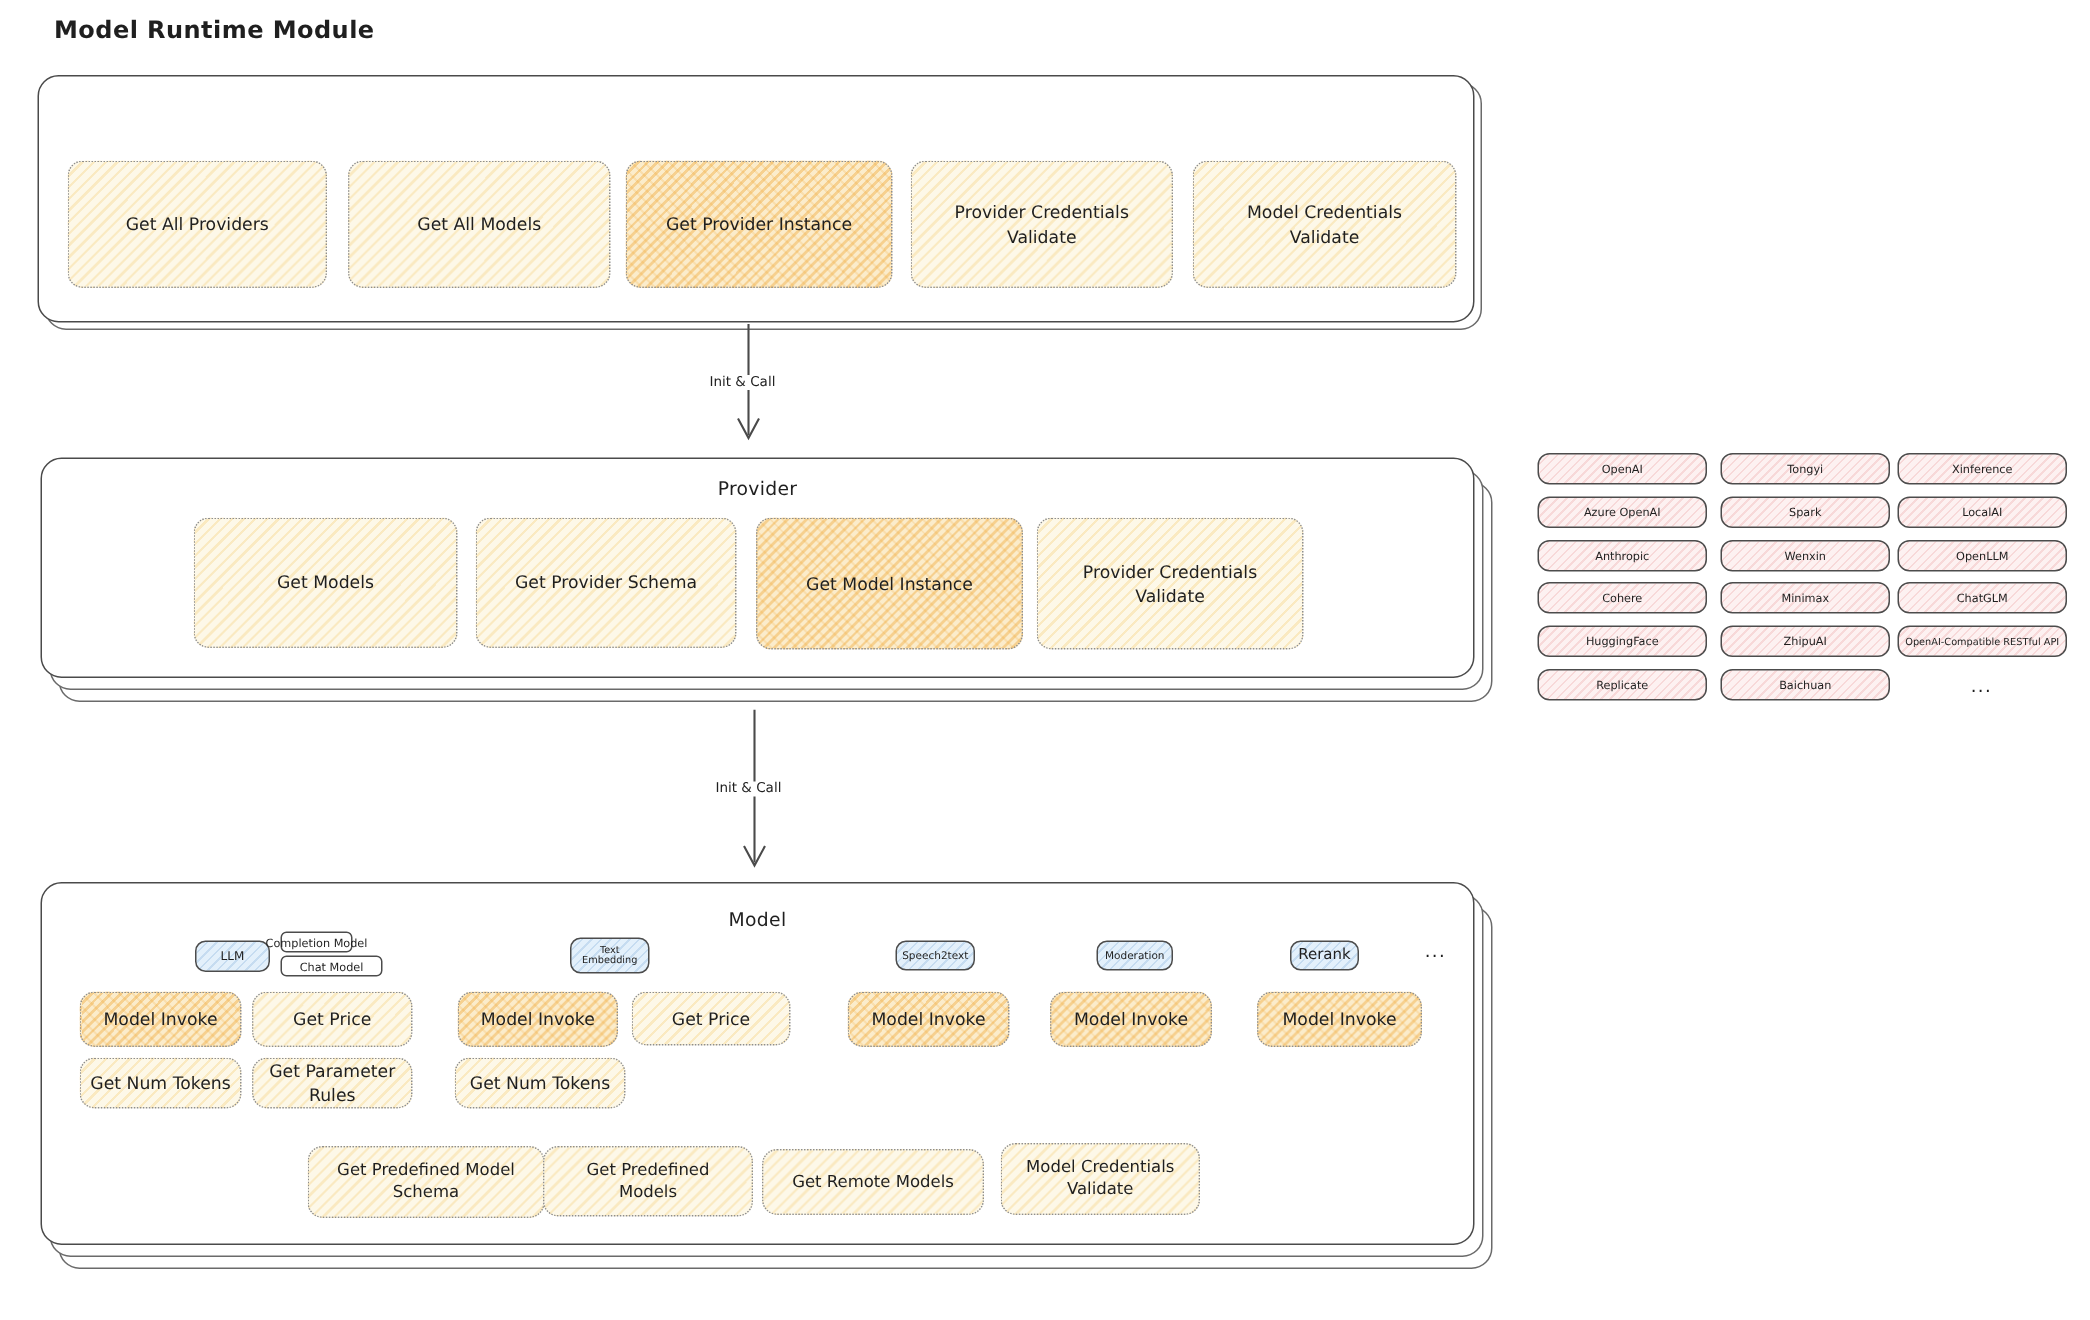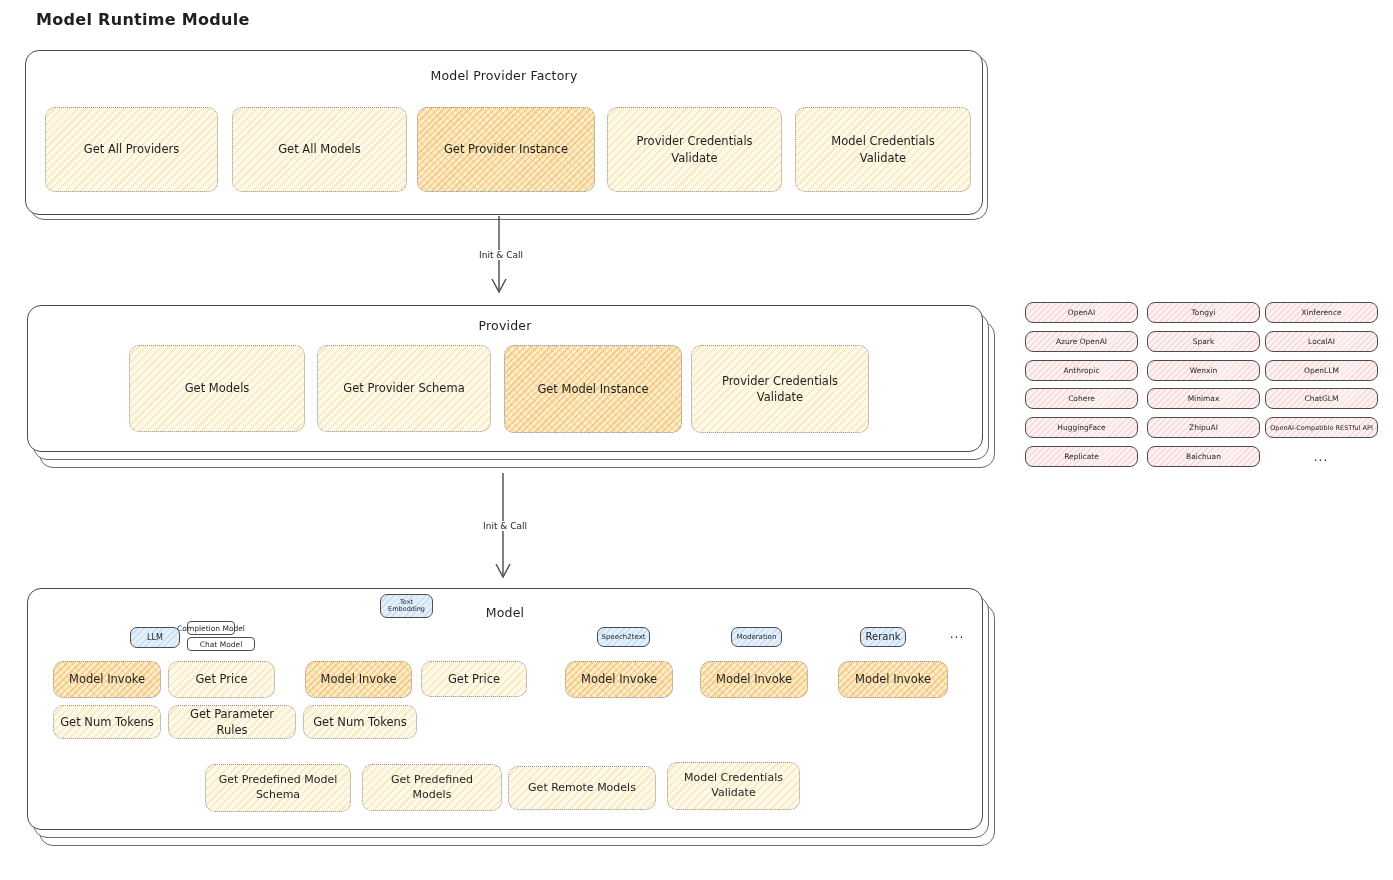--- a/index.html
+++ b/index.html
@@ -56,7 +56,6 @@
 
   <div class="frame-shadow" style="left:30px;top:55px;width:958px;height:165px"></div>
   <div class="frame" style="left:25px;top:50px;width:958px;height:165px"></div>
-  <div class="frame-title" style="left:25px;top:68px;width:958px">Model Provider Factory</div>
 
   <div class="btn btn-pale big" style="left:45px;top:107px;width:173px;height:85px">Get All Providers</div>
   <div class="btn btn-pale big" style="left:232px;top:107px;width:175px;height:85px">Get All Models</div>

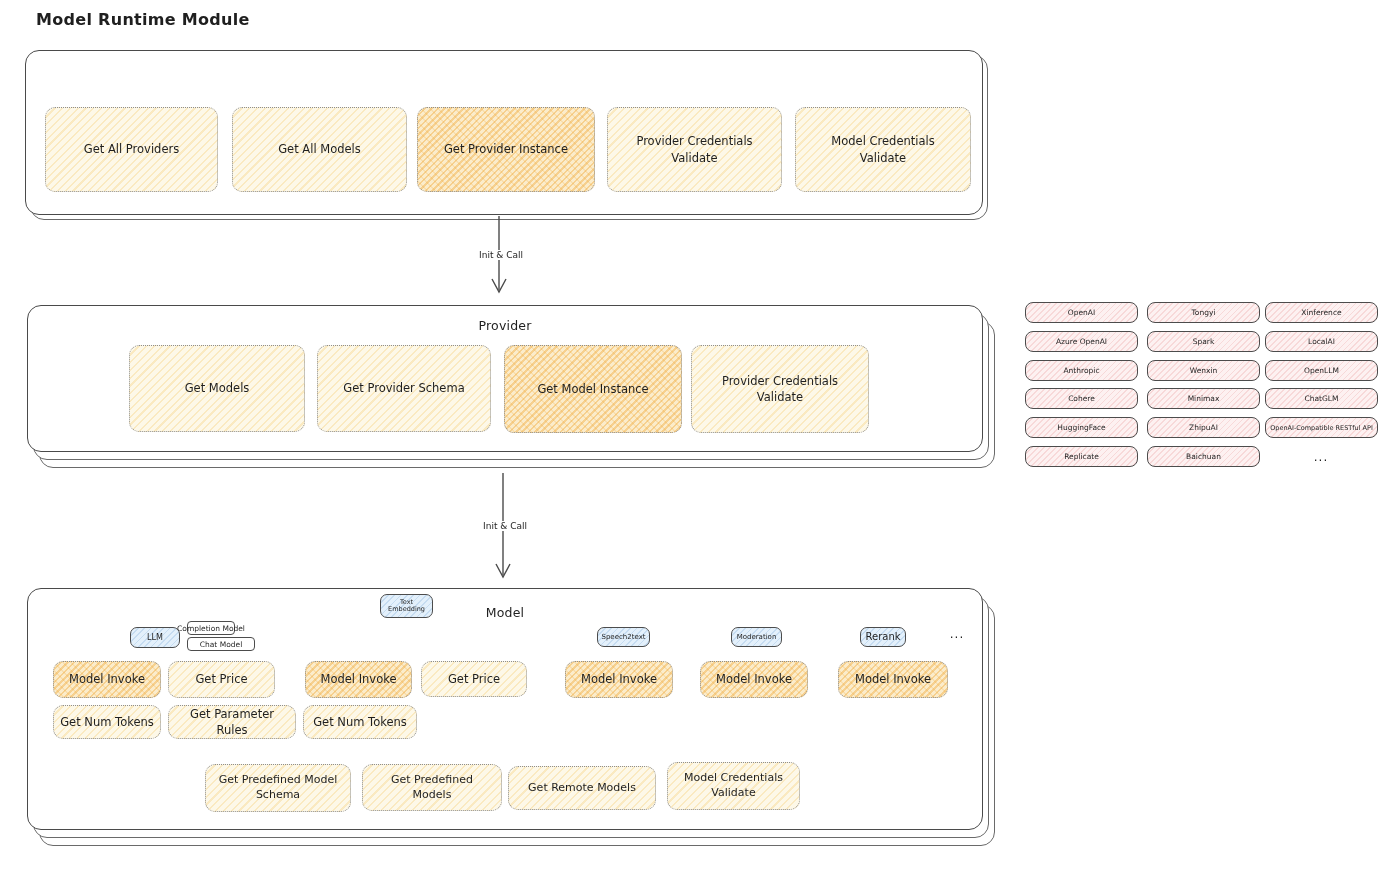--- a/index.html
+++ b/index.html
@@ -44,7 +44,7 @@
     background-color:#fdf1f1;
     background-image:repeating-linear-gradient(135deg, rgba(228,130,130,0.22) 0px, rgba(228,130,130,0.22) 1.2px, transparent 1.2px, transparent 4.2px);
   }
-  .arrow-label{position:absolute;background:#ffffff;font-size:9px;text-align:center;padding:0 2px;}
+  .arrow-label{position:absolute;background:#ffffff;font-size:9px;padding:0 2px;}
   .dots{position:absolute;font-size:12px;letter-spacing:1px;}
 </style>
 </head>

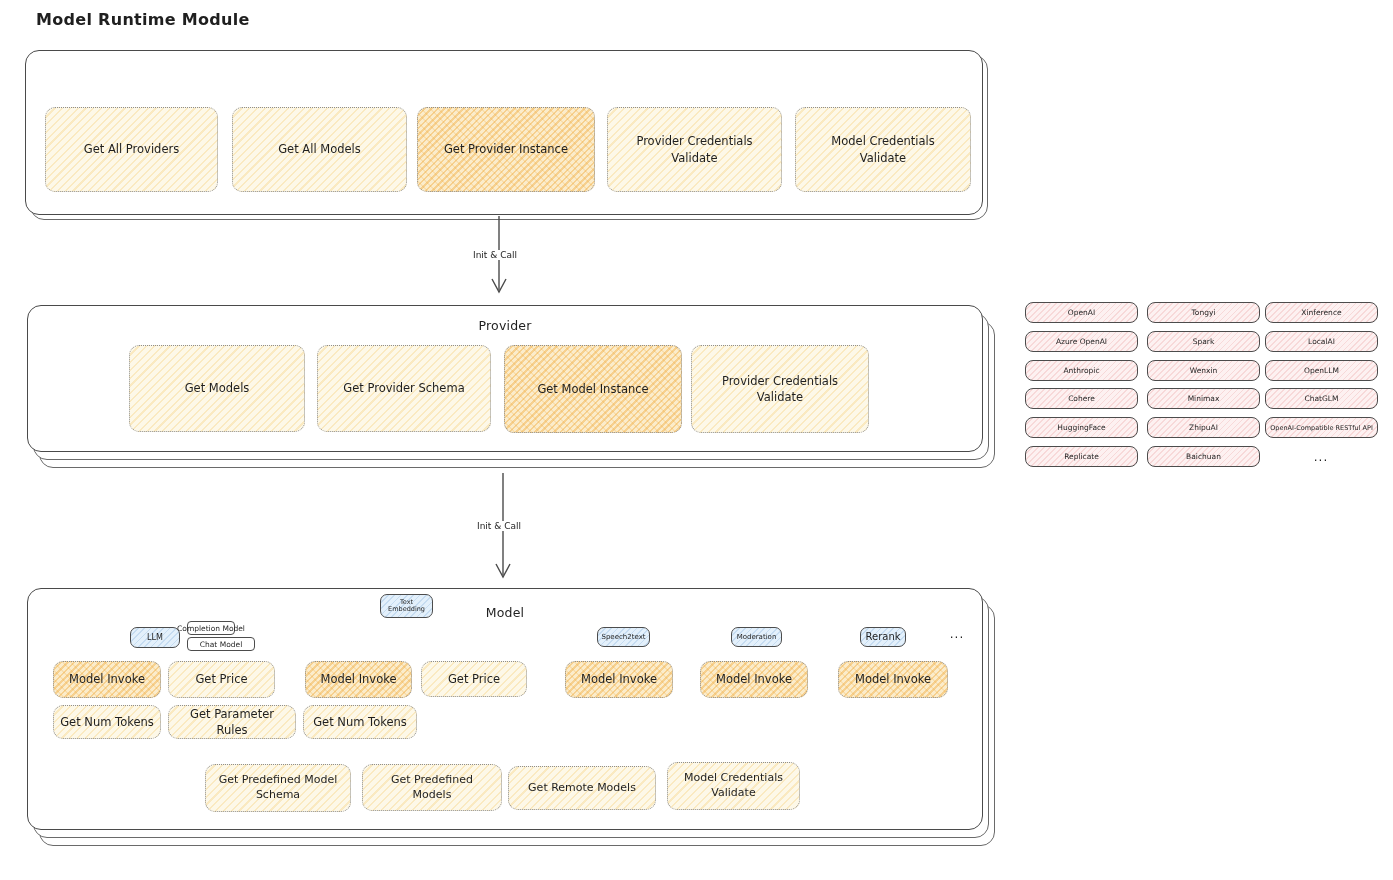--- a/index.html
+++ b/index.html
@@ -114,7 +114,7 @@
   <div class="pill" style="left:130px;top:627px;width:50px;height:21px;font-size:8px">LLM</div>
   <div class="tag" style="left:187px;top:621px;width:48px;height:14px">Completion Model</div>
   <div class="tag" style="left:187px;top:637px;width:68px;height:14px">Chat Model</div>
-  <div class="pill" style="left:380px;top:594px;width:53px;height:24px;font-size:6.5px;padding:1px 17px">Text Embedding</div>
+  <div class="pill" style="left:380px;top:625px;width:53px;height:24px;font-size:6.5px;padding:1px 17px">Text Embedding</div>
   <div class="pill" style="left:597px;top:627px;width:53px;height:20px;font-size:7px">Speech2text</div>
   <div class="pill" style="left:731px;top:627px;width:51px;height:20px;font-size:7px">Moderation</div>
   <div class="pill" style="left:860px;top:627px;width:46px;height:20px;font-size:10px">Rerank</div>

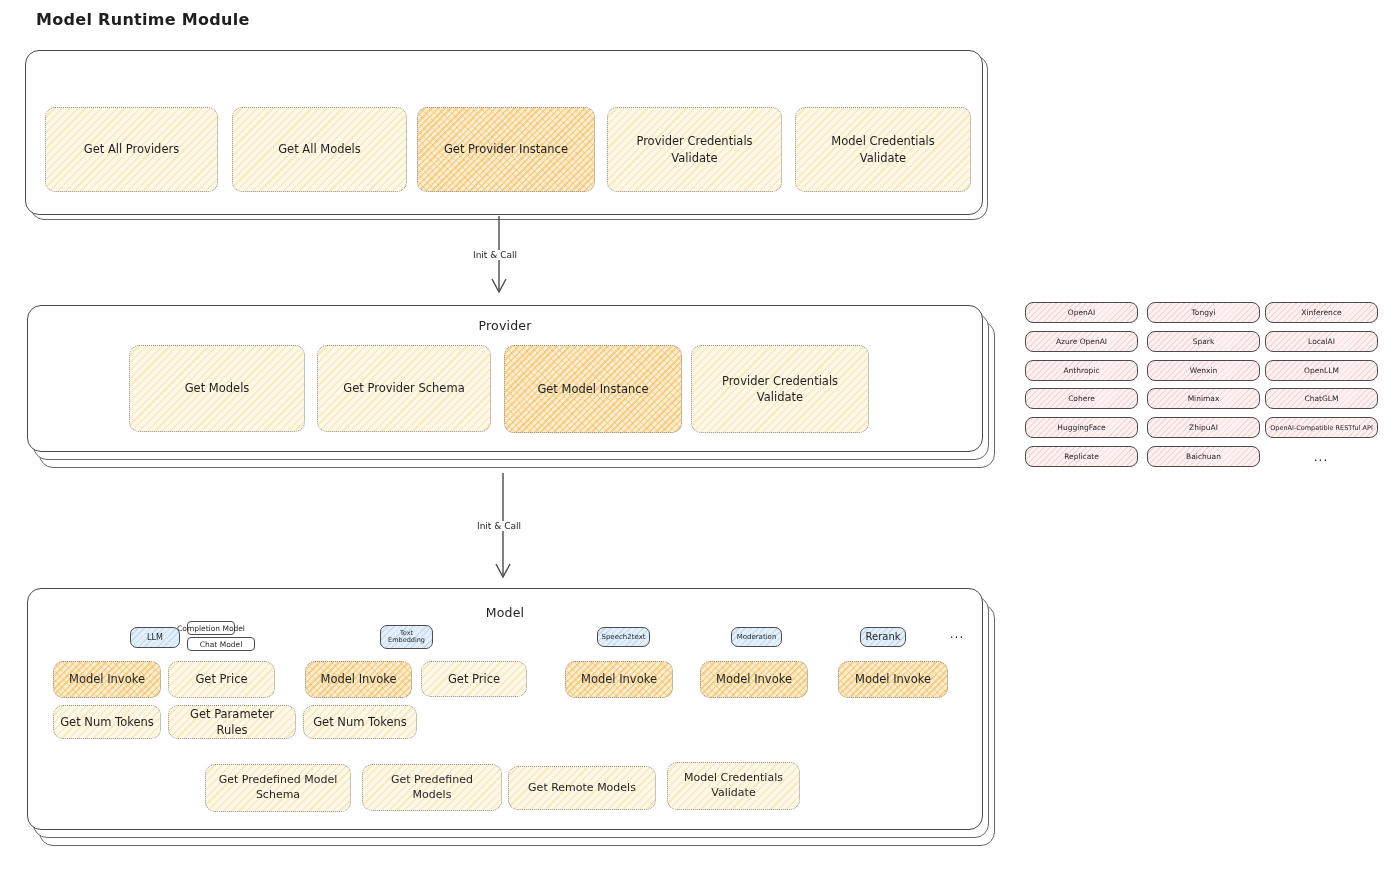--- a/index.html
+++ b/index.html
@@ -123,7 +123,7 @@
   <div class="btn btn-hot" style="left:53px;top:661px;width:108px;height:37px">Model Invoke</div>
   <div class="btn btn-pale" style="left:168px;top:661px;width:107px;height:37px">Get Price</div>
   <div class="btn btn-pale" style="left:53px;top:705px;width:108px;height:34px">Get Num Tokens</div>
-  <div class="btn btn-pale" style="left:168px;top:705px;width:128px;height:34px">Get Parameter Rules</div>
+  <div class="btn btn-pale" style="left:168px;top:705px;width:107px;height:34px">Get Parameter Rules</div>
 
   <div class="btn btn-hot" style="left:305px;top:661px;width:107px;height:37px">Model Invoke</div>
   <div class="btn btn-pale" style="left:421px;top:661px;width:106px;height:36px">Get Price</div>

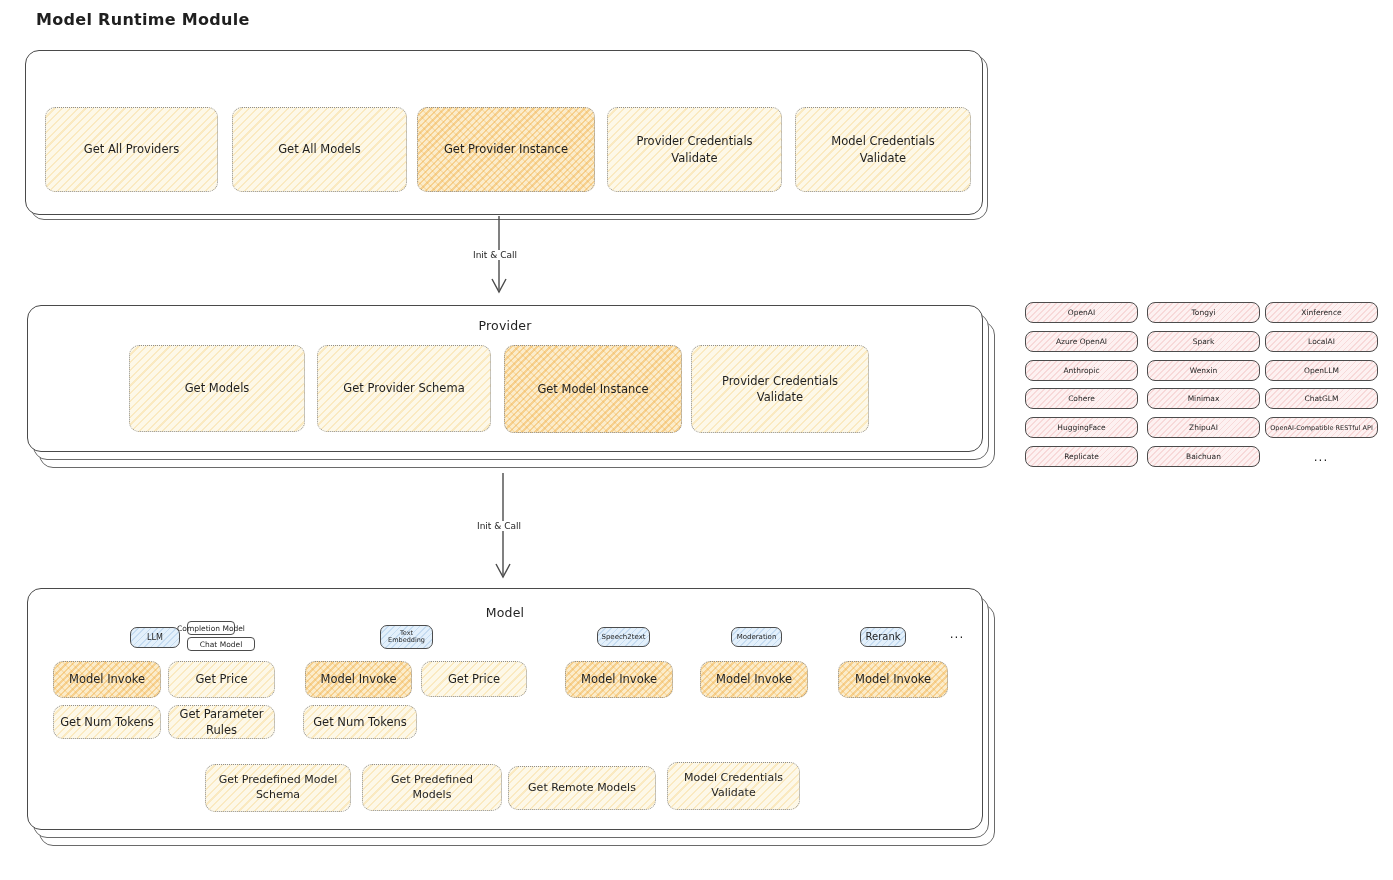--- a/index.html
+++ b/index.html
@@ -133,7 +133,7 @@
   <div class="btn btn-hot" style="left:700px;top:661px;width:108px;height:37px">Model Invoke</div>
   <div class="btn btn-hot" style="left:838px;top:661px;width:110px;height:37px">Model Invoke</div>
 
-  <div class="btn btn-pale bottom" style="left:205px;top:764px;width:146px;height:48px">Get Predefined Model Schema</div>
+  <div class="btn btn-pale bottom" style="left:205px;top:764px;width:158px;height:48px">Get Predefined Model Schema</div>
   <div class="btn btn-pale bottom" style="left:362px;top:764px;width:140px;height:47px;padding:2px 14px">Get Predefined Models</div>
   <div class="btn btn-pale bottom" style="left:508px;top:766px;width:148px;height:44px">Get Remote Models</div>
   <div class="btn btn-pale bottom" style="left:667px;top:762px;width:133px;height:48px">Model Credentials Validate</div>

